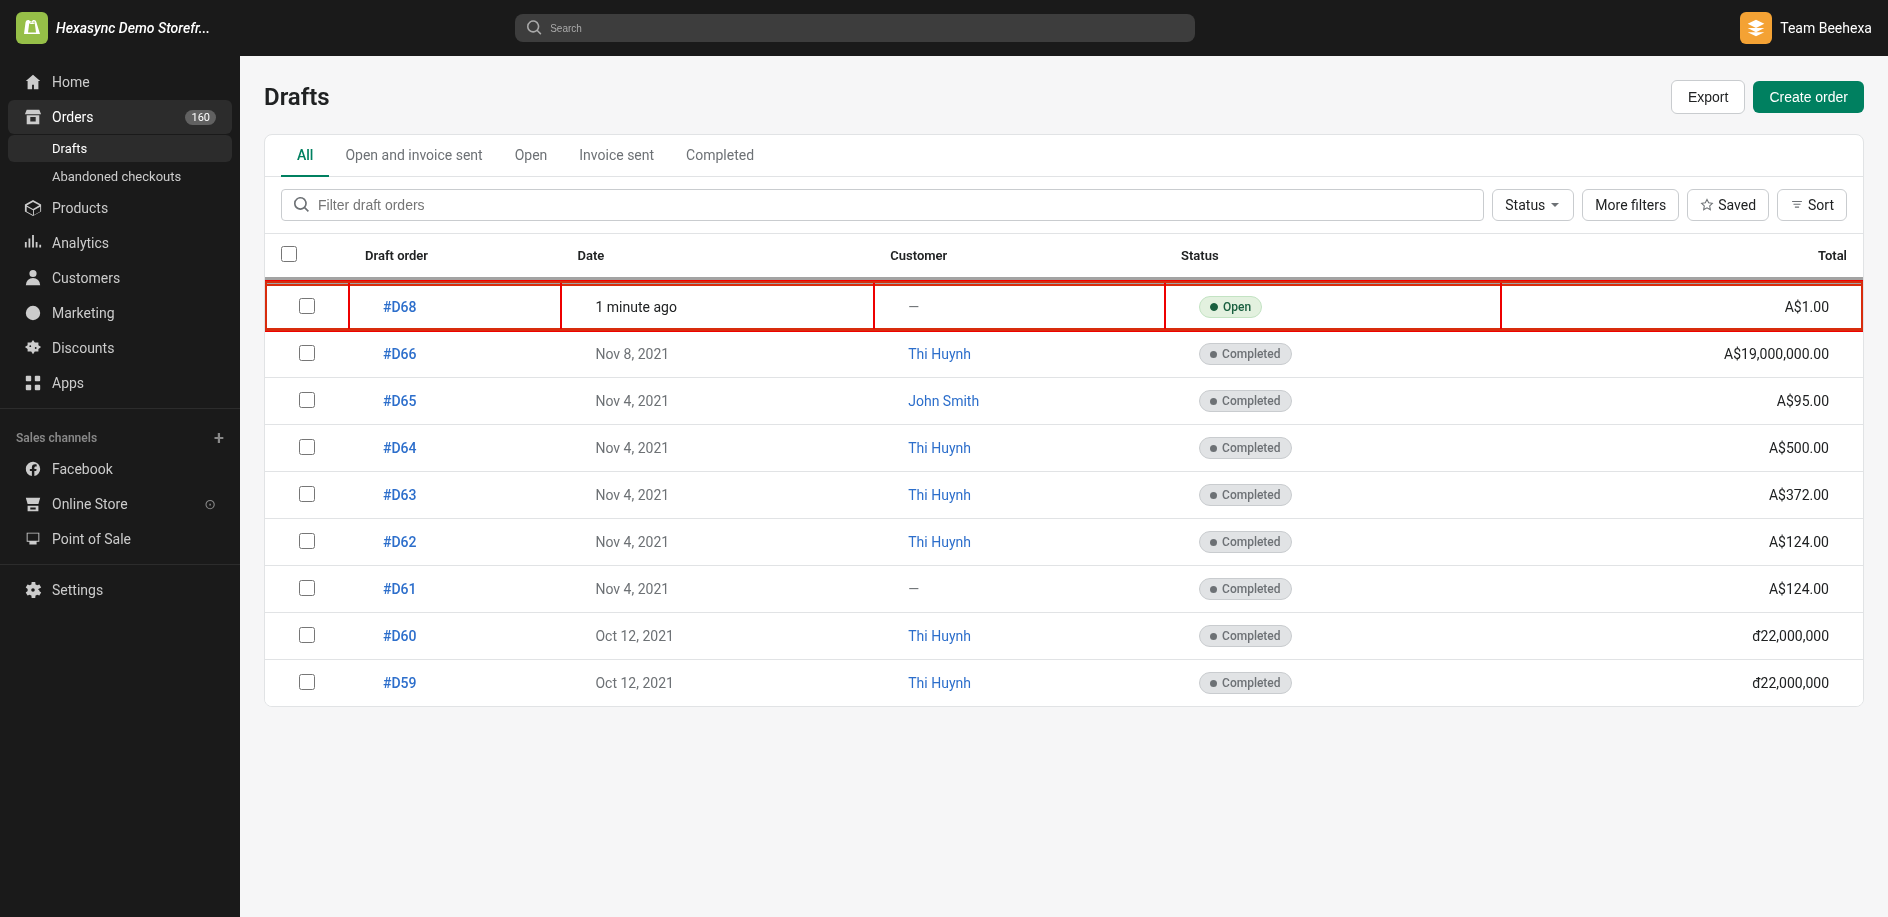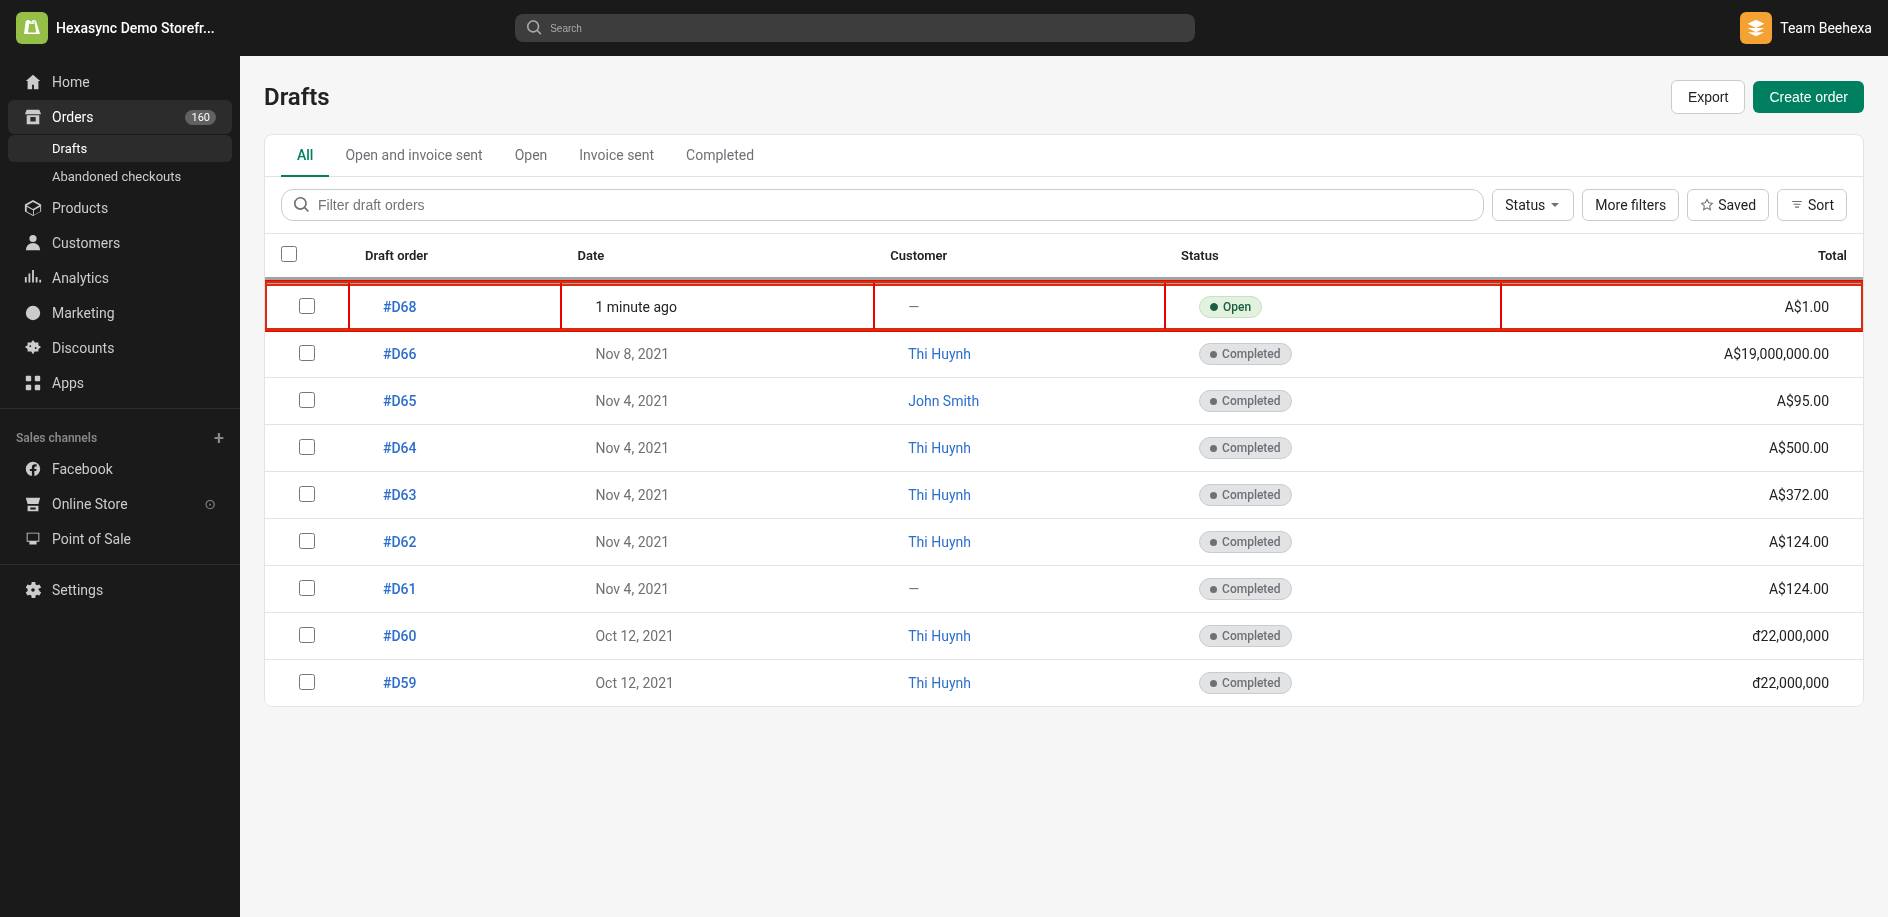--- a/index.html
+++ b/index.html
@@ -9,7 +9,7 @@
     .top-nav {
       display: flex; align-items: center; background: #1a1a1a; padding: 0 16px; height: 56px; gap: 12px;
     }
-    .top-nav-logo { display: flex; align-items: center; gap: 8px; color: #fff; font-size: 14px; font-weight: 500; min-width: 220px; }
+    .top-nav-logo { display: flex; align-items: center; gap: 8px; color: #fff; font-size: 14px; font-weight: 500; min-width: 220px; font-style: italic; }
     .logo-icon { width: 32px; height: 32px; background: #96bf48; border-radius: 6px; display: flex; align-items: center; justify-content: center; }
     .logo-icon svg { width: 20px; height: 20px; fill: white; }
     .top-nav-search { flex: 1; max-width: 680px; margin: 0 auto; }

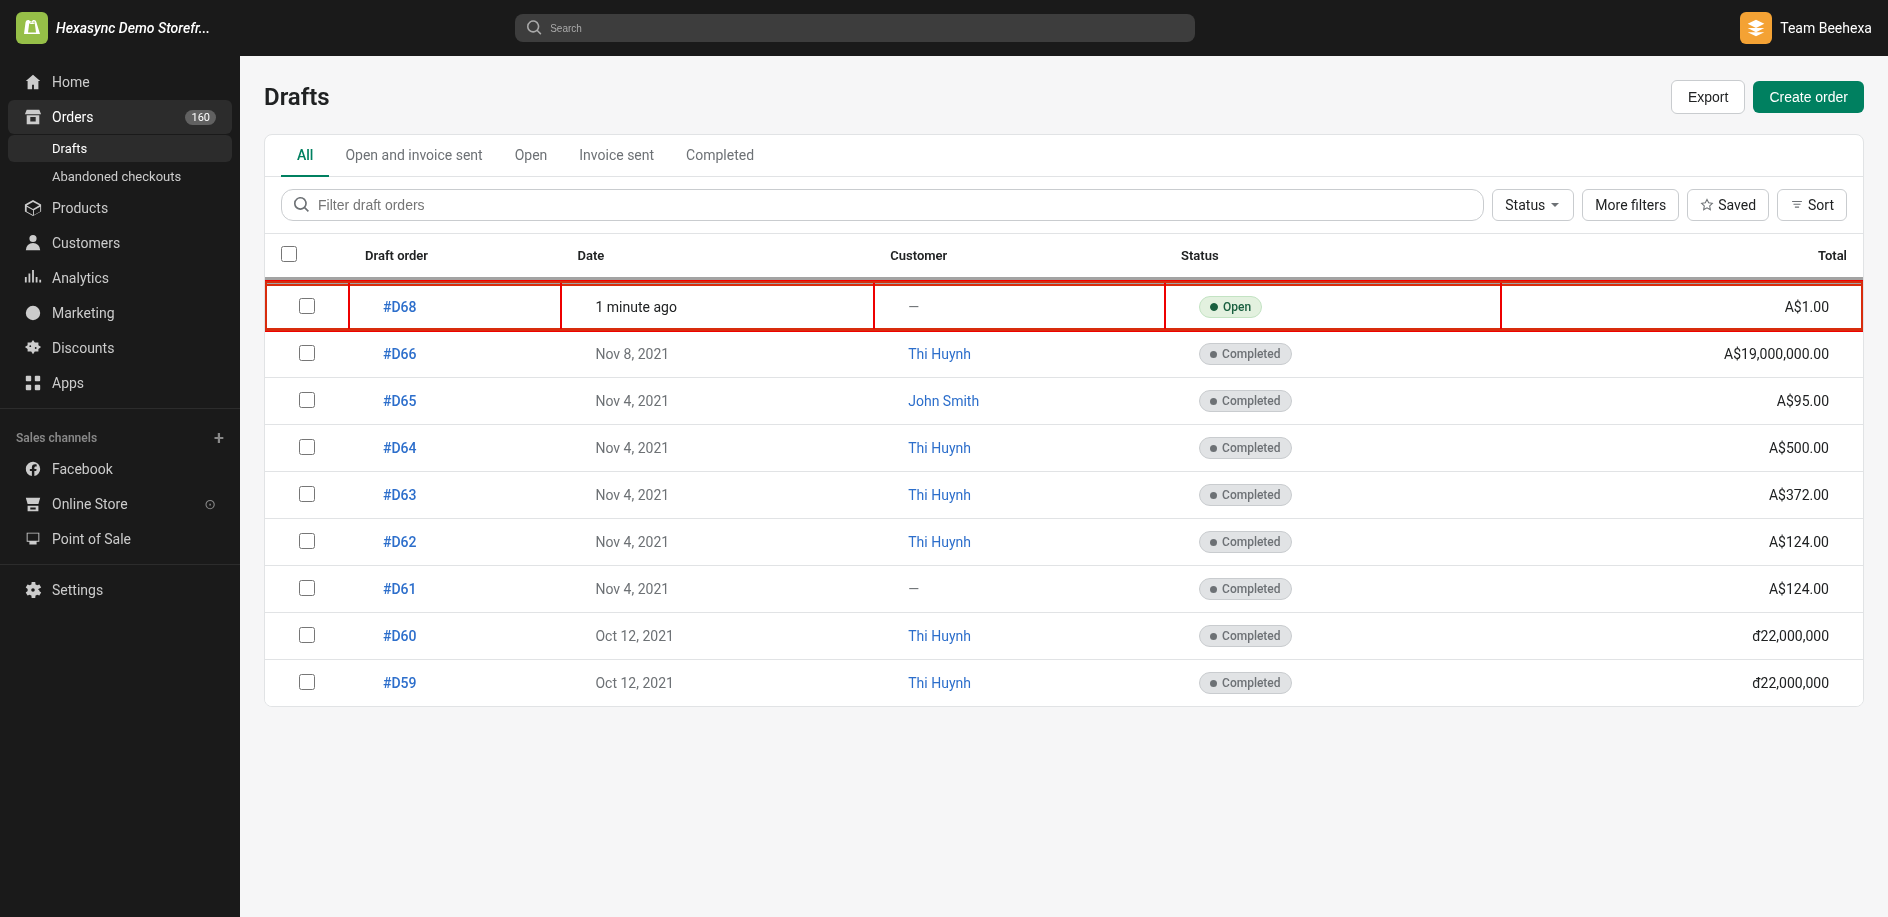--- a/index.html
+++ b/index.html
@@ -54,7 +54,7 @@
 
     
     .filter-row { display: flex; align-items: center; gap: 8px; padding: 12px 16px; border-bottom: 1px solid #e1e3e5; }
-    .filter-search { flex: 1; display: flex; align-items: center; gap: 8px; border: 1px solid #c9cccf; border-radius: 12px; padding: 7px 12px; background: white; }
+    .filter-search { flex: 1; display: flex; align-items: center; gap: 8px; border: 1px solid #c9cccf; border-radius: 4px; padding: 7px 12px; background: white; }
     .filter-search input { border: none; outline: none; font-size: 14px; flex: 1; color: #6d7175; }
     .filter-btn { display: flex; align-items: center; gap: 4px; border: 1px solid #c9cccf; border-radius: 6px; padding: 7px 12px; background: white; cursor: pointer; font-size: 14px; color: #202223; white-space: nowrap; }
     .saved-btn { display: flex; align-items: center; gap: 4px; border: 1px solid #c9cccf; border-radius: 6px; padding: 7px 12px; background: white; cursor: pointer; font-size: 14px; color: #202223; }

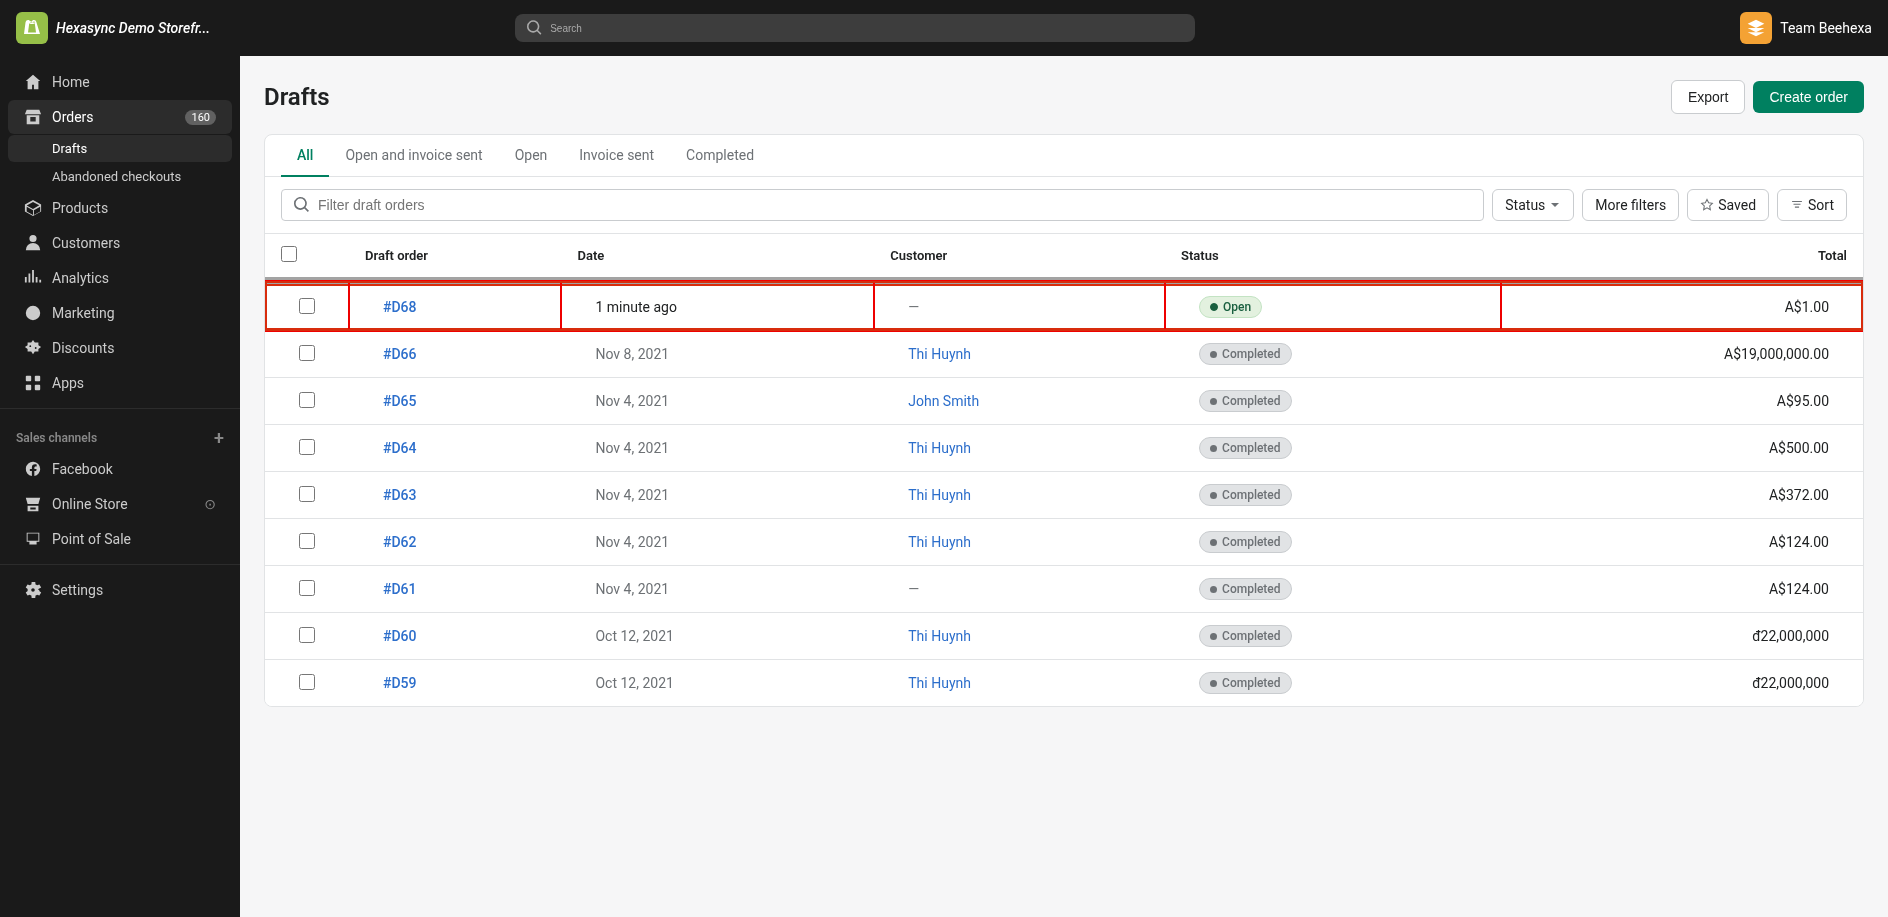--- a/index.html
+++ b/index.html
@@ -162,19 +162,19 @@
     <div class="sidebar-item">
       <span class="sidebar-item-icon">
         <svg width="18" height="18" viewBox="0 0 20 20" fill="#ccc">
+            <path d="M1 15h2V9H1v6zm4 0h2V5H5v10zm4 0h2V1H9v14zm4 0h2v-6h-2v6zm4 0h2v-3h-2v3z"></path>
+          </svg>
+      </span>
+      <span>Analytics</span>
+    </div>
+
+    <div class="sidebar-item">
+      <span class="sidebar-item-icon">
+        <svg width="18" height="18" viewBox="0 0 20 20" fill="#ccc">
             <path d="M10 9a4 4 0 1 0 0-8 4 4 0 0 0 0 8zm-8 9a8 8 0 1 1 16 0H2z"></path>
           </svg>
       </span>
       <span>Customers</span>
-    </div>
-
-    <div class="sidebar-item">
-      <span class="sidebar-item-icon">
-        <svg width="18" height="18" viewBox="0 0 20 20" fill="#ccc">
-            <path d="M1 15h2V9H1v6zm4 0h2V5H5v10zm4 0h2V1H9v14zm4 0h2v-6h-2v6zm4 0h2v-3h-2v3z"></path>
-          </svg>
-      </span>
-      <span>Analytics</span>
     </div>
 
     <div class="sidebar-item">

